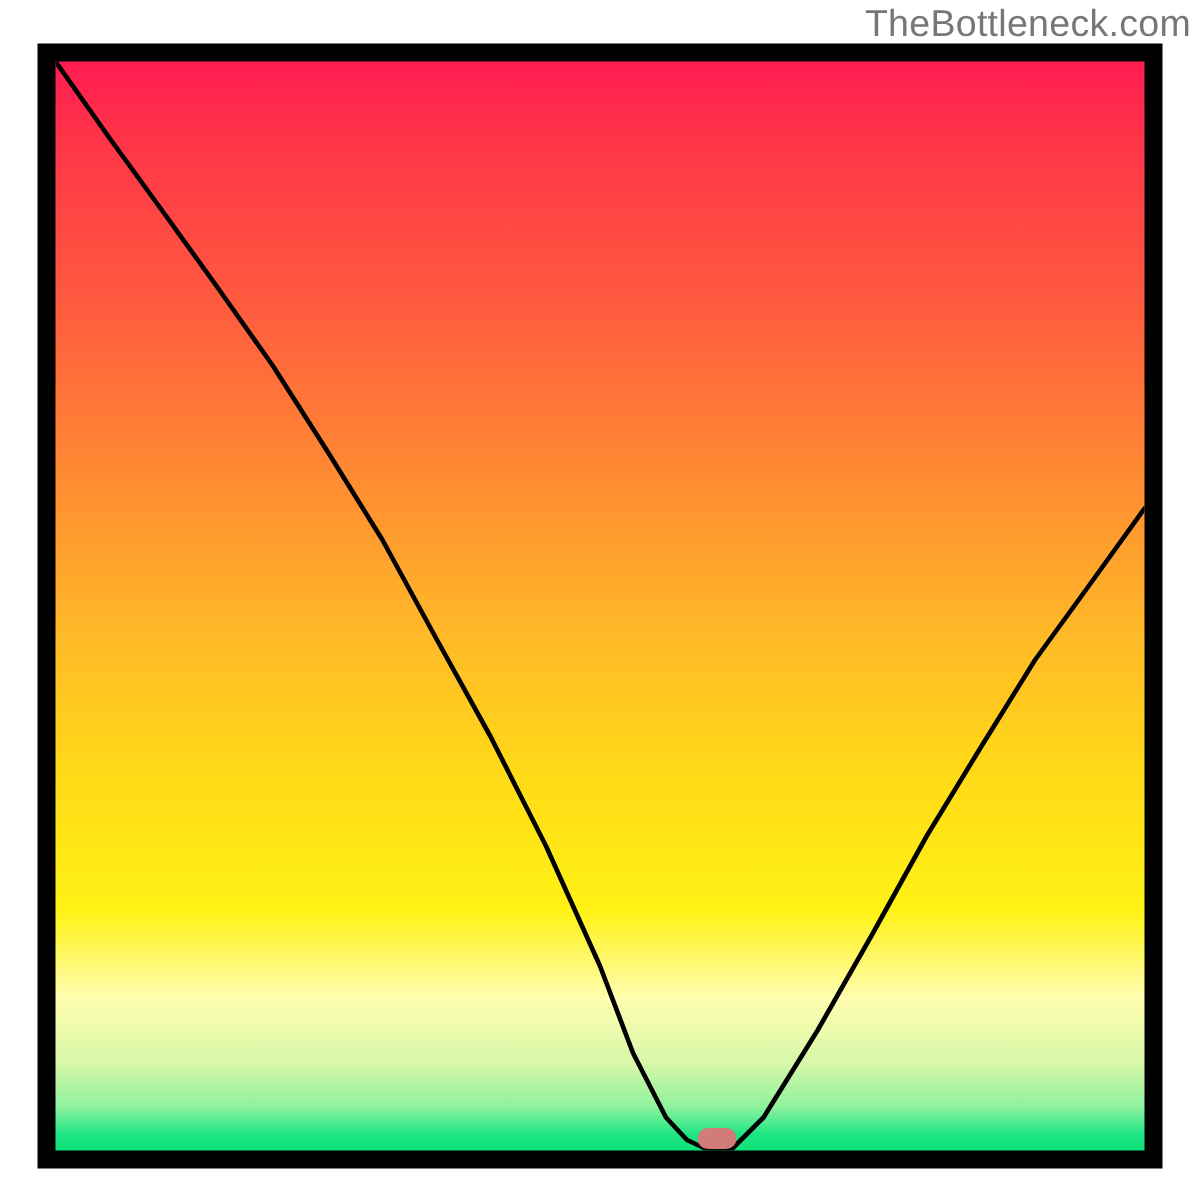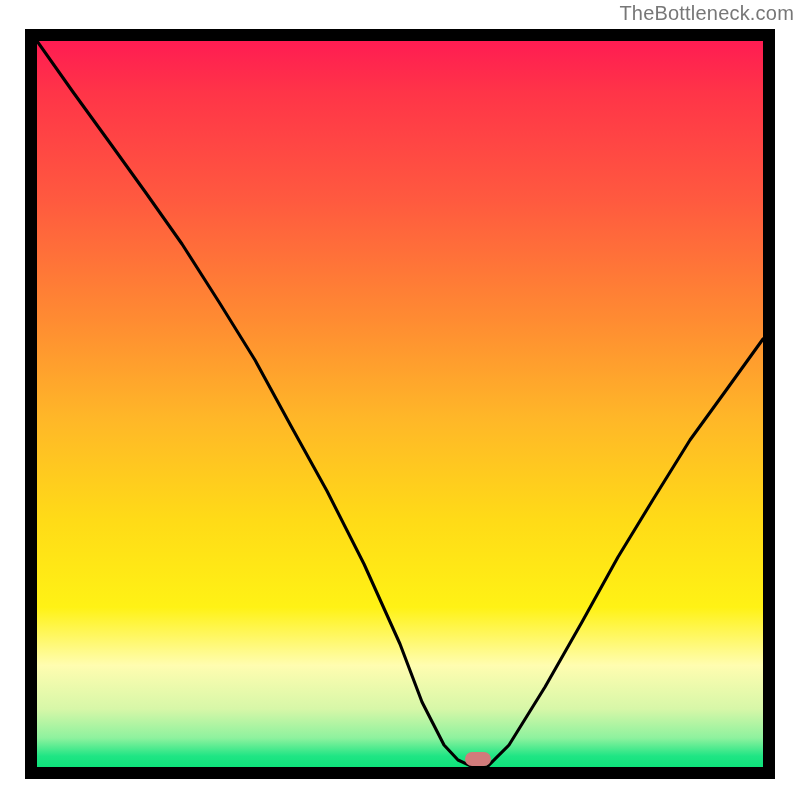--- a/index.html
+++ b/index.html
@@ -19,7 +19,7 @@
     top: 2px;
     right: 6px;
     color: #777;
-    font-size: 20px;
+    font-size: 25px;
     font-weight: 400;
     letter-spacing: 0.2px;
   }

